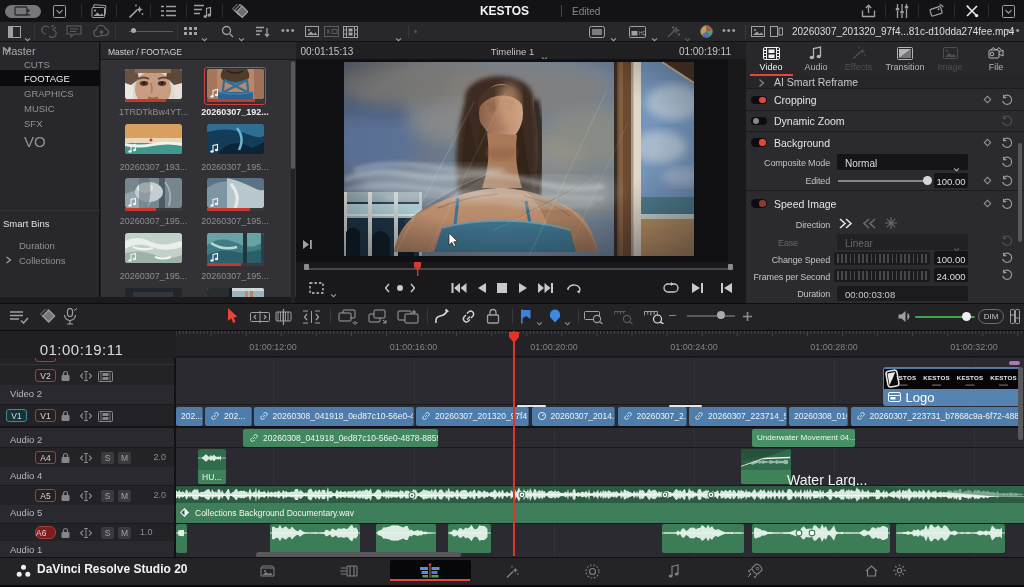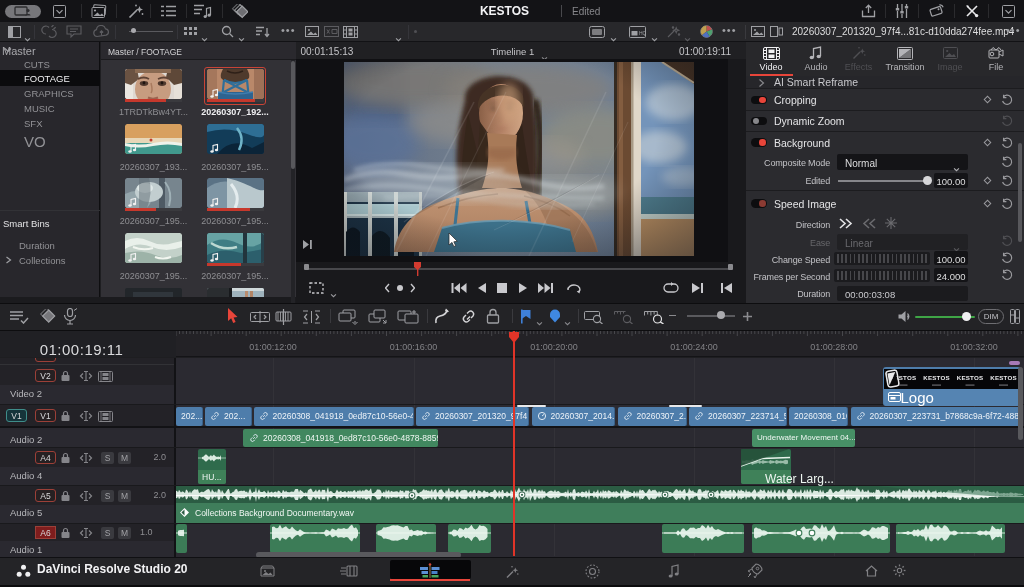--- a/index.html
+++ b/index.html
@@ -712,7 +712,7 @@
         <path d="M6 0 v12 M0 6 h12 M1.8 1.8 l8.4 8.4 M10.2 1.8 l-8.4 8.4"></path>
       </g>
     </svg>
-    <div class="abs txt" style="left:746px;top:237.5px;width:84px;text-align:right;font-size:9px;letter-spacing:-0.15px;color:#66666a">Ease</div>
+    <div class="abs txt" style="left:746px;top:237.5px;width:84px;text-align:center;font-size:9px;letter-spacing:-0.15px;color:#66666a">Ease</div>
     <div class="abs" style="left:837px;top:234px;width:131px;height:16px;background:#212124;border-radius:2px"></div>
     <div class="abs txt" style="left:845px;top:237.5px;font-size:10px;color:#6a6a6e">Linear</div>
     <div class="abs" style="left:953px;top:238.5px"><svg width="7" height="7" viewBox="0 0 8 8">

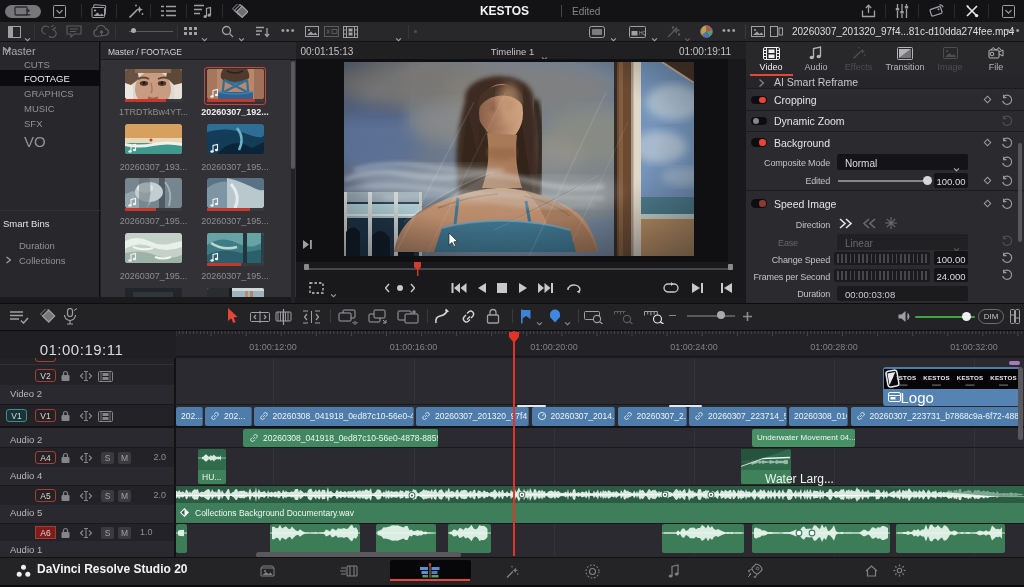--- a/index.html
+++ b/index.html
@@ -1339,7 +1339,7 @@
         <path d="M0.5 3.5 h12" stroke="#fff"></path>
         <rect x="2.5" y="5" width="5" height="2.5" fill="#fff"></rect>
       </svg>
-      <span class="txt" style="font-size:15px;color:#fff;">Logo</span>
+      <span class="txt" style="font-size:13px;color:#fff;margin-left:5px">Logo</span>
     </div>
     <div class="abs" style="left:1009px;top:360.5px;width:10.5px;height:4.5px;background:#a87ab8;border-radius:2px"></div>
     <div class="abs" style="left:243px;top:428.5px;width:195px;height:18px;background:#41875f;border-radius:2px;display:flex;align-items:center;padding-left:6px;overflow:hidden">

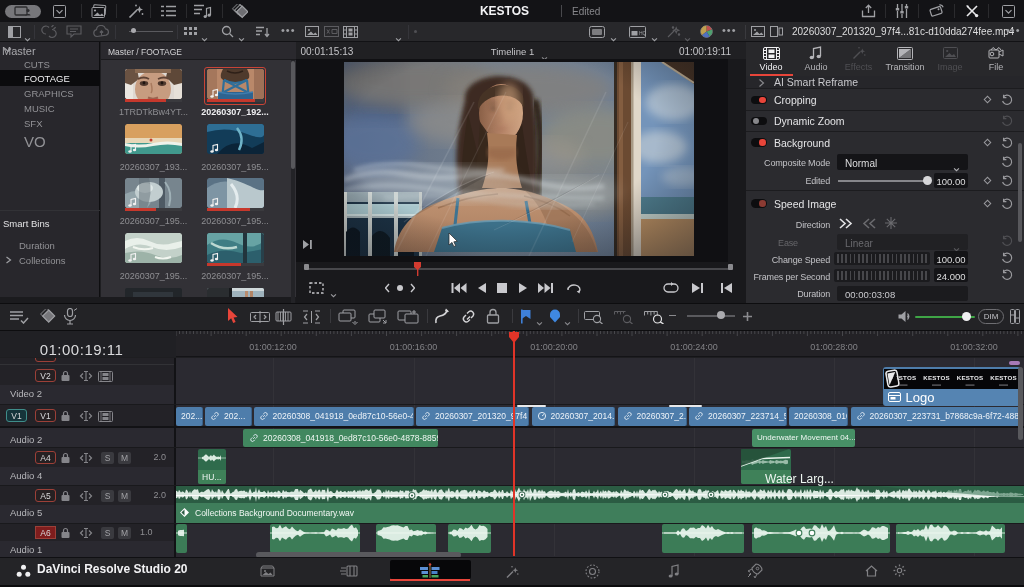--- a/index.html
+++ b/index.html
@@ -1362,7 +1362,7 @@
     </svg>
     <div class="abs" style="left:741px;top:449px;width:49.5px;height:35px;background:#2f6b4c;border-radius:2px"></div>
     <div class="abs" style="left:741px;top:470px;width:49.5px;height:14px;background:#3f8159;border-radius:0 0 2px 2px"></div>
-    <div class="abs txt" style="left:765px;top:471.5px;font-size:12px;color:#eef6f1">Water Larg...</div>
+    <div class="abs txt" style="left:787px;top:471.5px;font-size:14px;color:#eef6f1">Water Larg...</div>
     <svg class="abs" style="left:741px;top:449px" width="49.5" height="21" viewBox="741 449 49.5 21">
       <path d="M741 466 L762 458.5 L790 457.5" stroke="#e8f4ec" stroke-width="1.4" fill="none"></path>
       <path d="M742,460.4 743,460.8 745,460.9 746,460.1 748,460.5 749,460.4 751,460.8 752,459.0 754,460.1 755,460.3 757,460.8 758,461.5 760,459.9 761,461.4 763,459.9 764,460.8 766,461.0 767,461.2 769,461.4 770,460.1 772,460.8 773,460.7 775,461.5 776,459.9 778,460.4 779,460.9 781,460.4 782,461.1 784,460.6 785,459.7 787,460.1 788,460.6 L788,463.4 787,463.9 785,464.3 784,463.4 782,462.9 781,463.6 779,463.1 778,463.6 776,464.1 775,462.5 773,463.3 772,463.2 770,463.9 769,462.6 767,462.8 766,463.0 764,463.2 763,464.1 761,462.6 760,464.1 758,462.5 757,463.2 755,463.7 754,463.9 752,465.0 751,463.2 749,463.6 748,463.5 746,463.9 745,463.1 743,463.2 742,463.6 Z" fill="#dff0e6" opacity="0.6"></path>

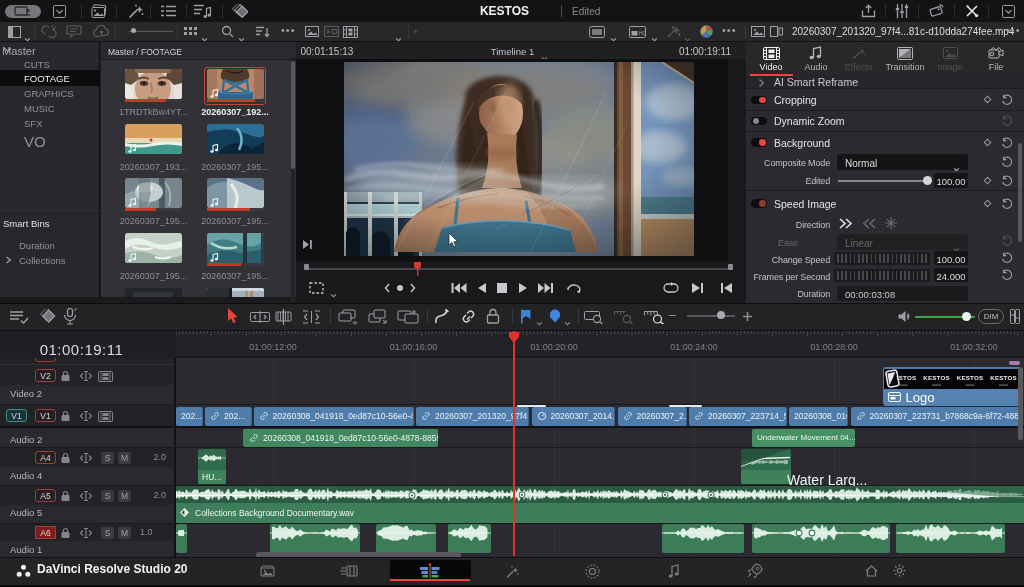--- a/index.html
+++ b/index.html
@@ -1240,7 +1240,7 @@
     <div class="abs txt" style="left:140px;top:490px;width:26px;text-align:right;font-size:9px;color:#8e8e92">2.0</div>
     <div class="abs txt" style="left:10px;top:507px;font-size:9.5px;color:#b8b8bc">Audio 5</div>
     <div class="abs" style="left:0;top:523px;width:1024px;height:1px;background:#19191c"></div>
-    <div class="abs txt" style="left:35px;top:526px;width:21px;height:13px;border:1px solid #9c4038;border-radius:0;background:#7f1d1d;font-size:8.5px;color:#d8d8da;text-align:center;line-height:12.5px">A6</div>
+    <div class="abs txt" style="left:35px;top:526px;width:21px;height:13px;border:1px solid #9c4038;border-radius:6px;background:#7f1d1d;font-size:8.5px;color:#d8d8da;line-height:12.5px">A6</div>
     <svg class="abs" style="left:60px;top:527px" width="11" height="12" viewBox="0 0 11 12">
       <rect x="1.5" y="5" width="8" height="6" rx="1" fill="#85858a"></rect>
       <path d="M3.5 5 V3.5 a2 2 0 0 1 4 0 V5" stroke="#85858a" stroke-width="1.2" fill="none"></path>

